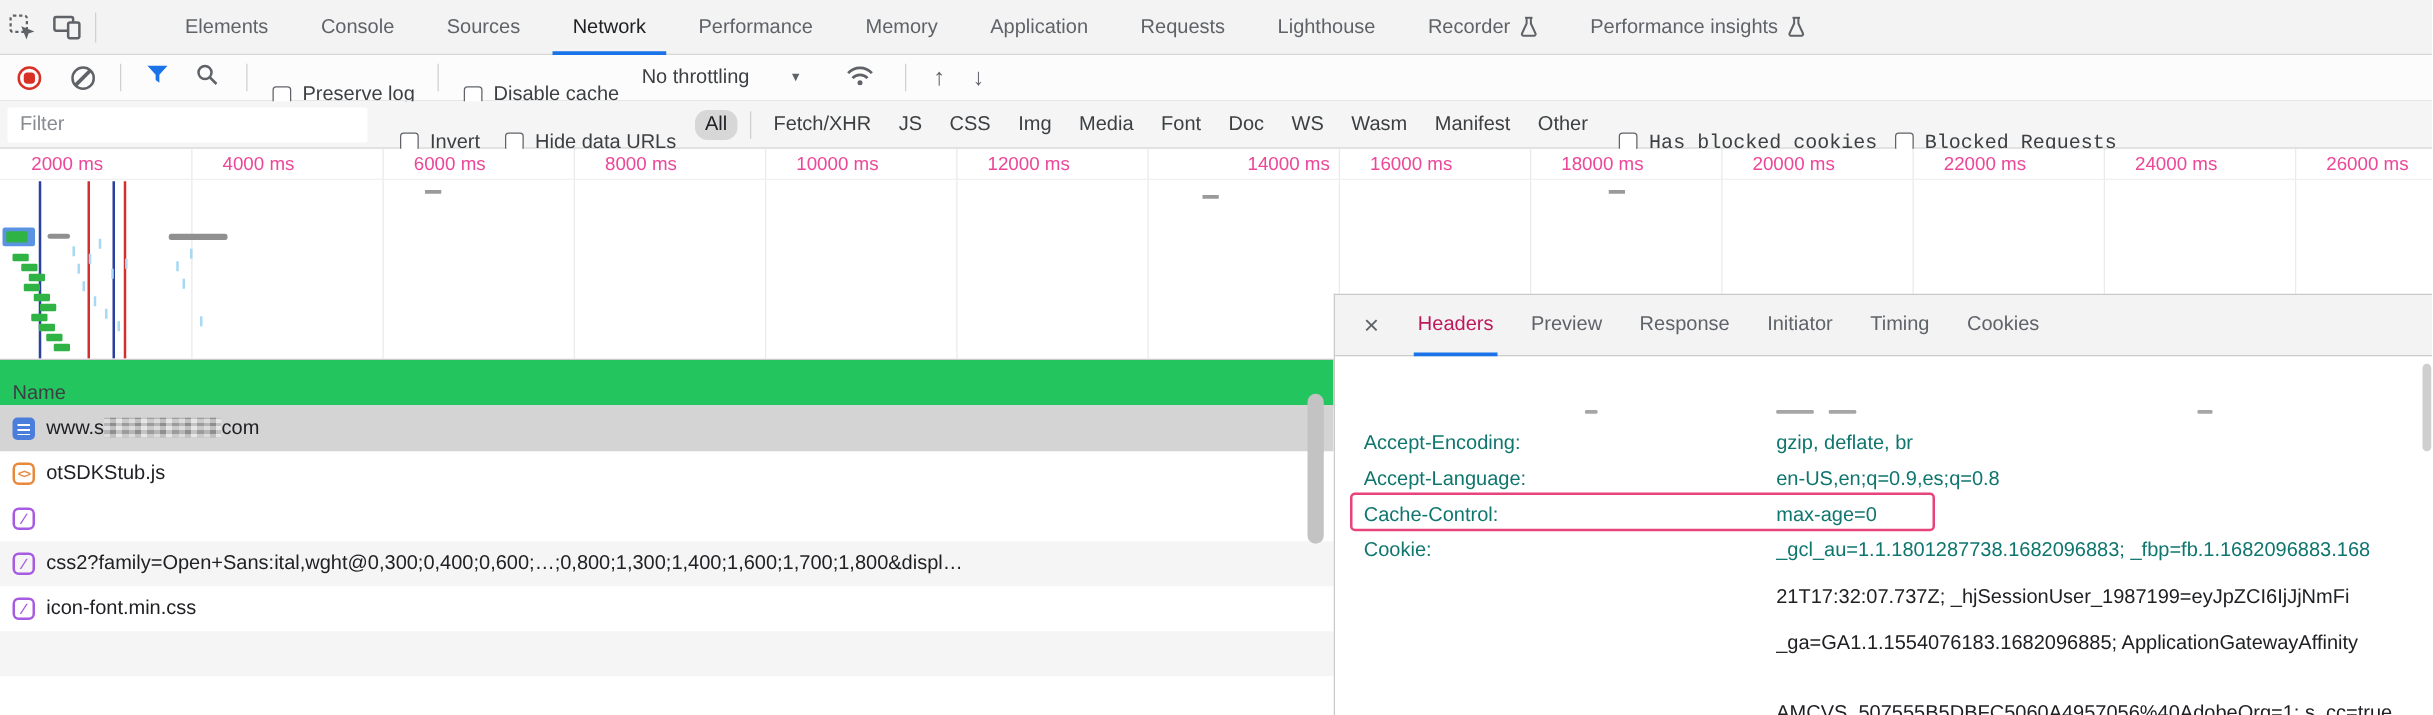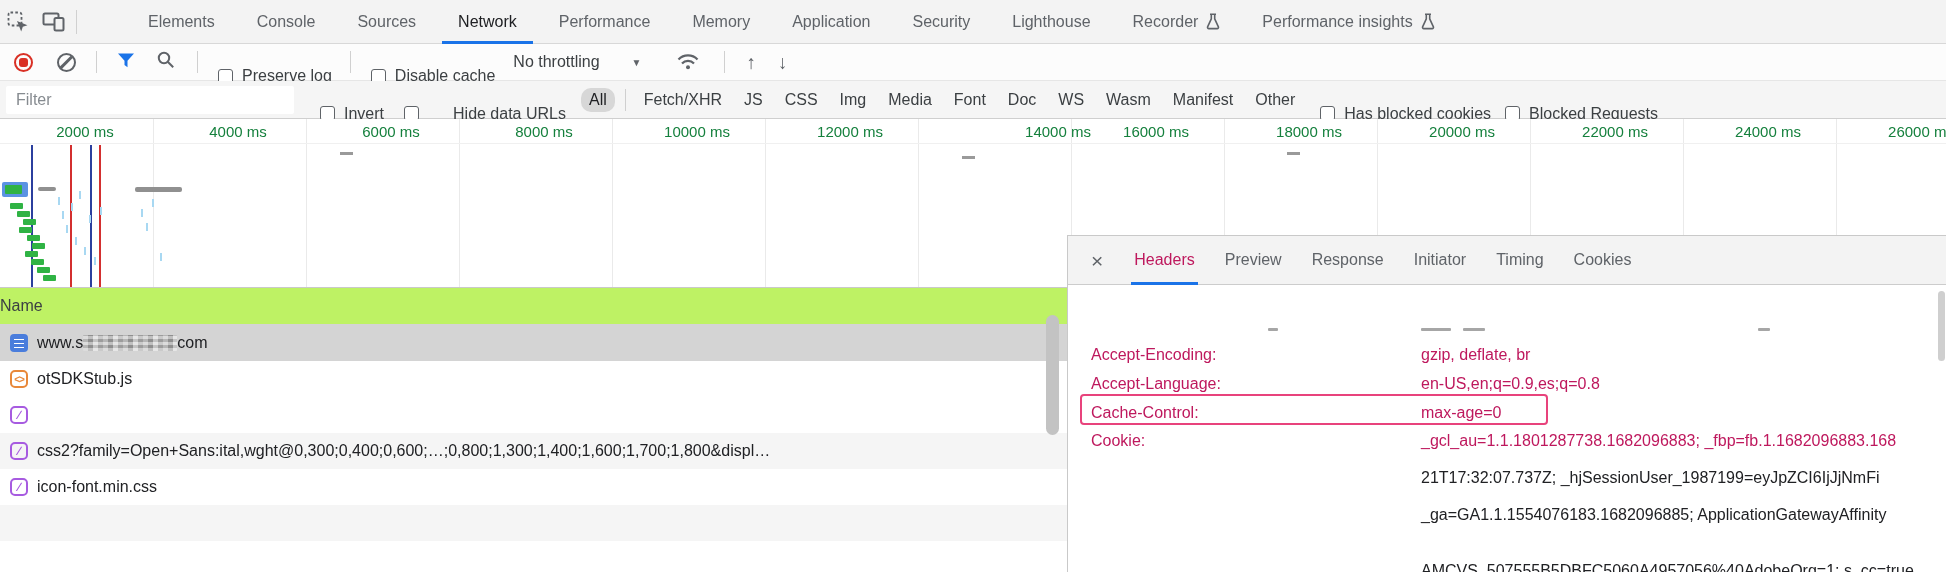--- a/index.html
+++ b/index.html
@@ -146,7 +146,7 @@
         <span>Application</span>
       </div>
     <div class="main-tab">
-        <span>Security</span>
+        <span>Requests</span>
       </div>
     <div class="main-tab">
         <span>Lighthouse</span>

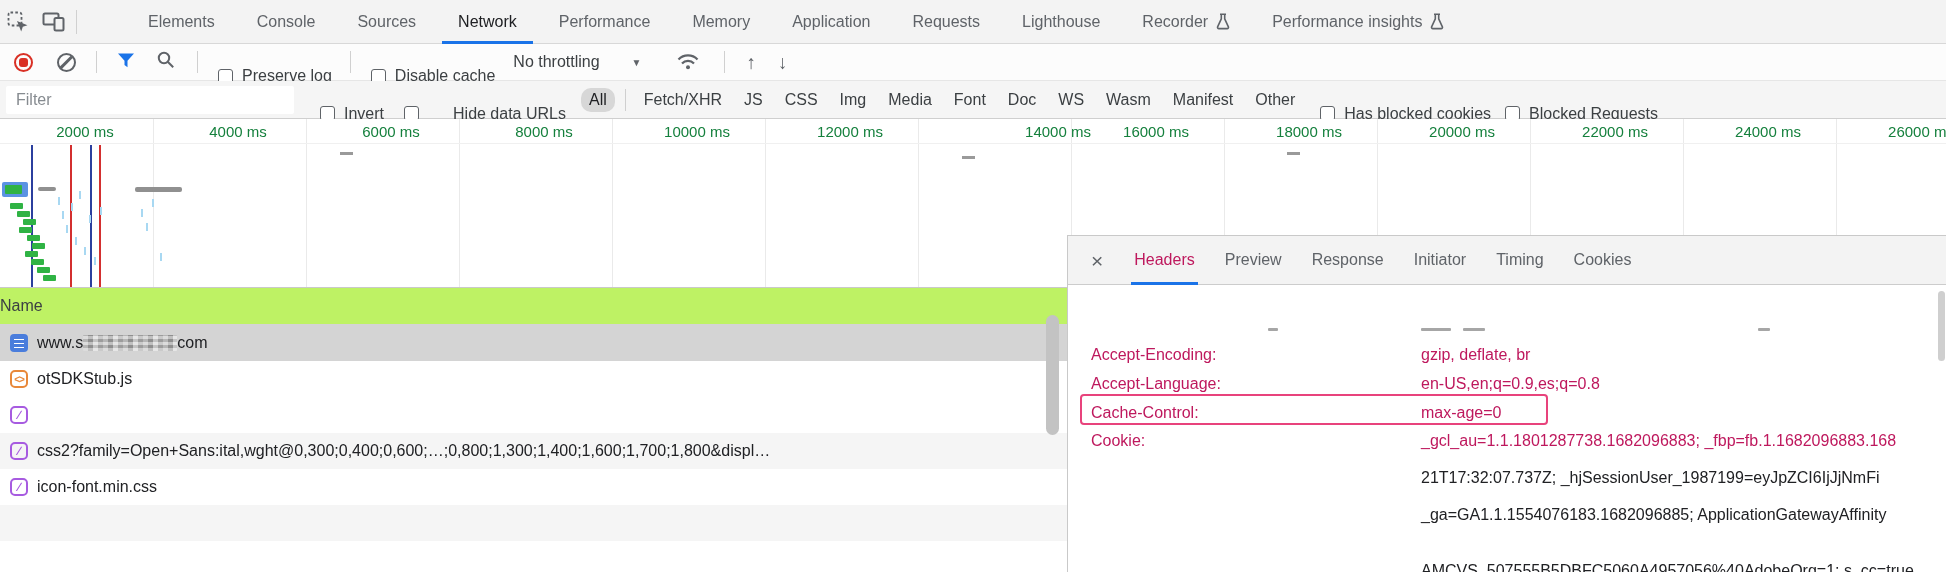--- a/index.html
+++ b/index.html
@@ -45,7 +45,7 @@
   .filter-input { width:288px; height:28px; margin-left:6px; border:none; outline:none; background:#fff;
                   font-family:"Liberation Sans",sans-serif; font-size:16px; color:#202124; padding:0 10px; border-radius:2px; }
   .filter-input::placeholder { color:#868b90; }
-  .fb-cb1 { margin-left:26px; } .fb-cb2 { margin-left:20px;gap:25px; }
+  .fb-cb1 { margin-left:26px; } .fb-cb2 { margin-left:20px; }
   .pills { display:flex; align-items:center; margin-left:12px; }
   .pill { padding:3px 8px; border-radius:10px; margin:0 3px; color:#3c4043; white-space:nowrap; }
   .pill.active { background:#d7d7d7; color:#202124; }

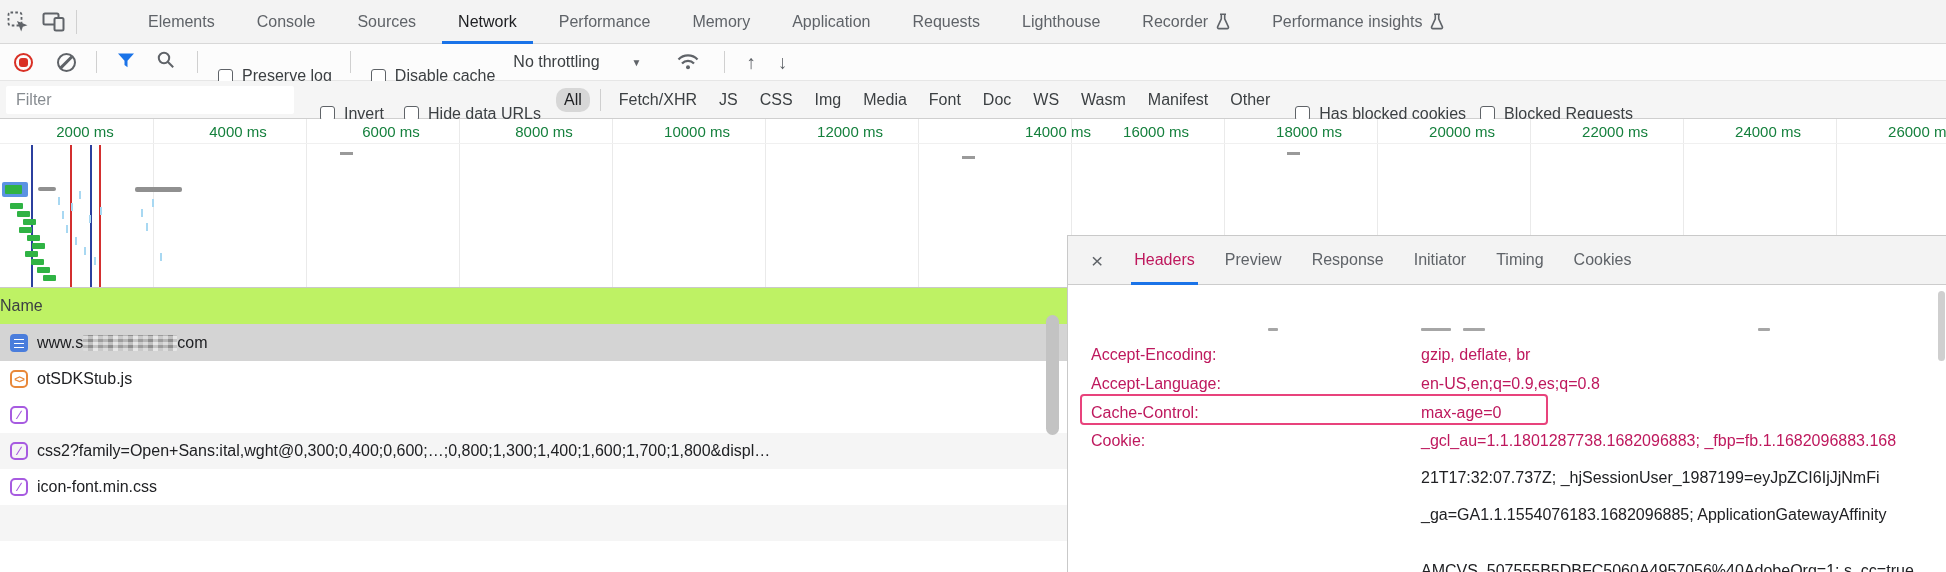--- a/index.html
+++ b/index.html
@@ -50,7 +50,7 @@
   .pill { padding:3px 8px; border-radius:10px; margin:0 3px; color:#3c4043; white-space:nowrap; }
   .pill.active { background:#d7d7d7; color:#202124; }
   .psep { width:1px; height:22px; background:#cfcfcf; margin:0 7px; }
-  .fb-right { margin-left:14px; }
+  .fb-right { margin-left:14px;font-family:Liberation Mono, monospace; }
 
   
   .overview { position:absolute; top:119px; left:0; width:100%; height:168px; background:#fff; overflow:hidden; }

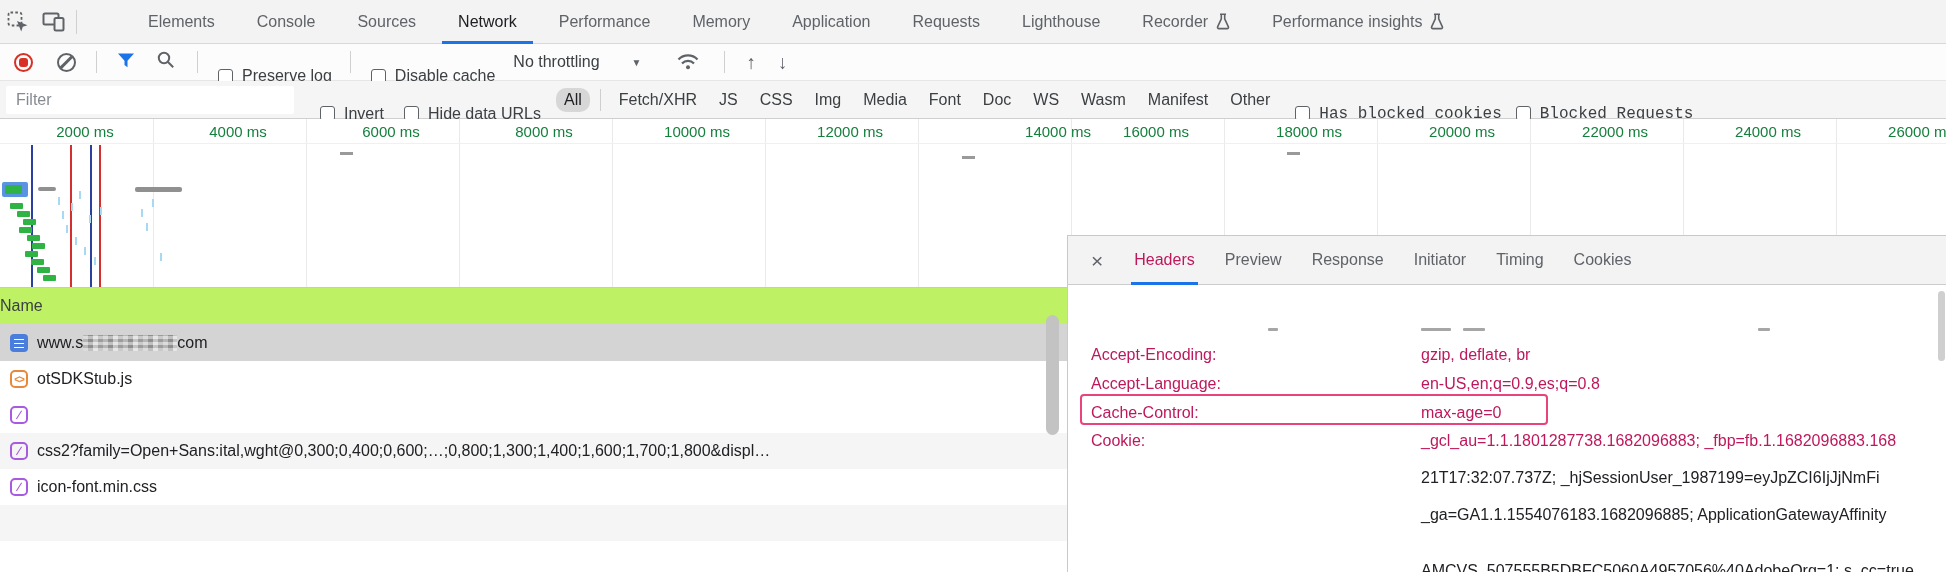--- a/index.html
+++ b/index.html
@@ -55,7 +55,7 @@
   
   .overview { position:absolute; top:119px; left:0; width:100%; height:168px; background:#fff; overflow:hidden; }
   .ov-col { position:absolute; top:0; bottom:0; width:1px; background:#eaeaea; }
-  .ov-label { position:absolute; top:4px; width:120px; text-align:center; font-size:15px; color:#15803d; white-space:nowrap; }
+  .ov-label { position:absolute; top:4px; width:120px; text-align:left; font-size:15px; color:#ec4899; white-space:nowrap; }
   .ov-rule { position:absolute; top:24px; left:0; width:100%; height:1px; background:#f0f0f0; }
   .dec { position:absolute; }
 

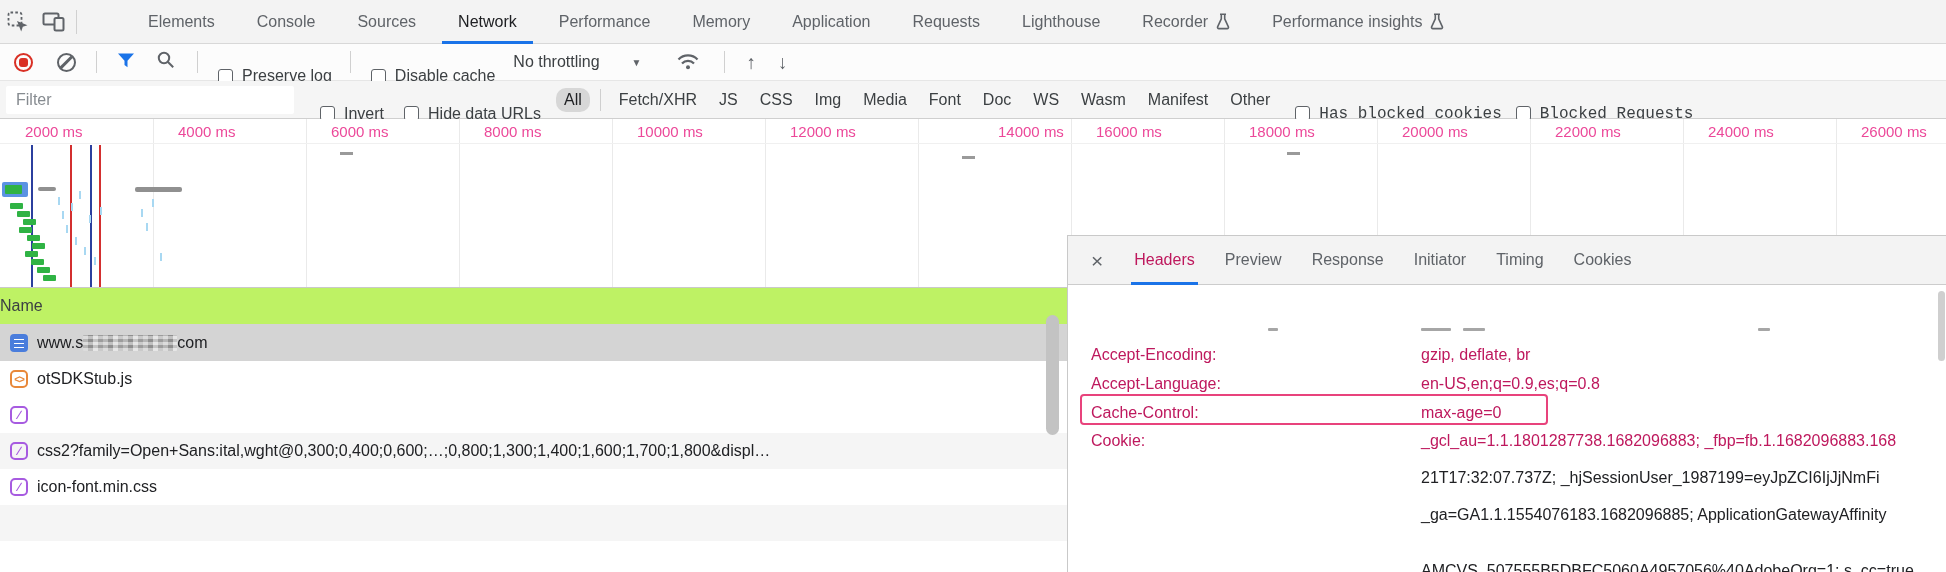--- a/index.html
+++ b/index.html
@@ -62,8 +62,8 @@
   
   .leftpane { position:absolute; top:287px; left:0; width:1067px; height:285px; background:#fff;
               border-top:1px solid #c9c9c9; overflow:hidden; }
-  .lp-header { height:37px; background:#bef264; border-bottom:1px solid #d4d4d4; display:flex;
-               align-items:center; padding-left:0; color:#3c4043; }
+  .lp-header { height:37px; background:#22c55e; border-bottom:1px solid #d4d4d4; display:flex;
+               align-items:flex-end; padding-left:10px; color:#3c4043; }
   .lp-row { height:36px; display:flex; align-items:center; padding-left:10px; gap:9px;
             white-space:nowrap; overflow:hidden; color:#202124; }
   .lp-row.stripe { background:#f5f5f5; }

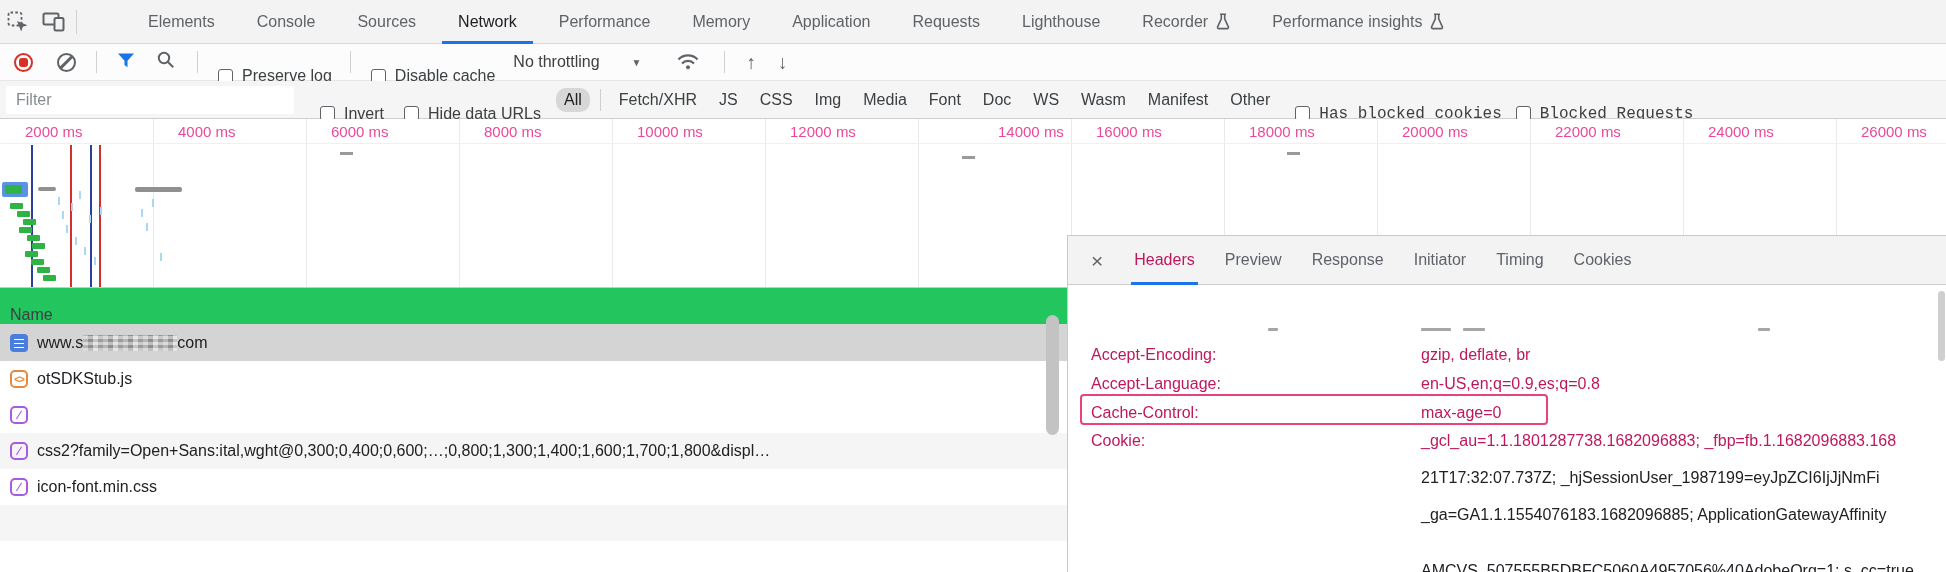--- a/index.html
+++ b/index.html
@@ -95,7 +95,7 @@
   .dt-tab.active { color:#be185d; }
   .dt-tab.active::after { content:""; position:absolute; left:-3px; right:-3px; bottom:0;
                           height:3px; background:#1a73e8; }
-  .hrow { position:absolute; left:23px; height:22px; white-space:nowrap; color:#be185d; }
+  .hrow { position:absolute; left:23px; height:22px; white-space:nowrap; color:#0f766e; }
   .hname { display:inline-block; width:330px; }
   .cline { position:absolute; left:353px; height:22px; white-space:nowrap; color:#202124; }
   .hl-box { position:absolute; left:12px; top:158px; width:468px; height:31px;

